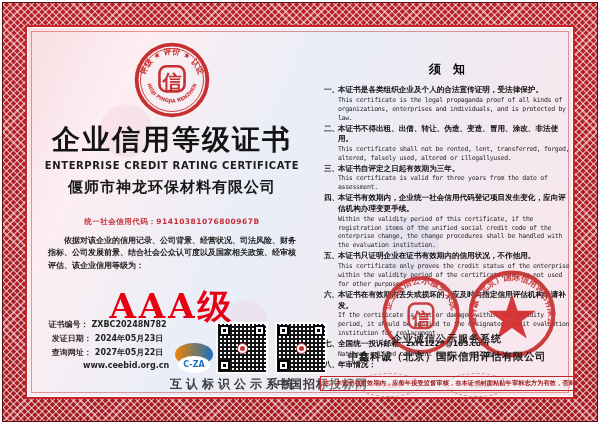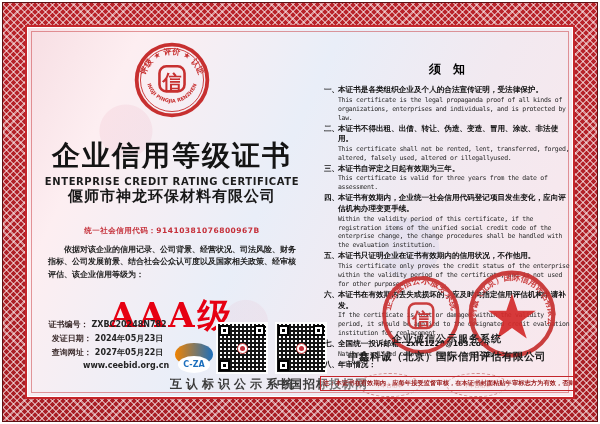--- a/index.html
+++ b/index.html
@@ -27,7 +27,7 @@
   
   .col-left{position:absolute;left:6px;top:0;width:276px;height:100%;text-align:center;}
   .top-seal{width:76px;height:76px;margin:14px auto 0;display:block;}
-  .cert-title{margin-top:19px;font-size:28px;font-weight:bold;color:#141414;letter-spacing:2px;font-family:"DejaVu Serif","Liberation Serif",serif;}
+  .cert-title{margin-top:3px;font-size:28px;font-weight:bold;color:#141414;letter-spacing:2px;font-family:"DejaVu Serif","Liberation Serif",serif;}
   .cert-subtitle{margin-top:1px;font-size:10px;font-weight:bold;color:#1c1c1c;letter-spacing:.6px;}
   .company{font-size:15px;font-weight:bold;color:#181818;letter-spacing:1px;}
   .code-line{margin-top:20px;font-size:7.5px;font-weight:bold;color:#c5303a;letter-spacing:.5px;}

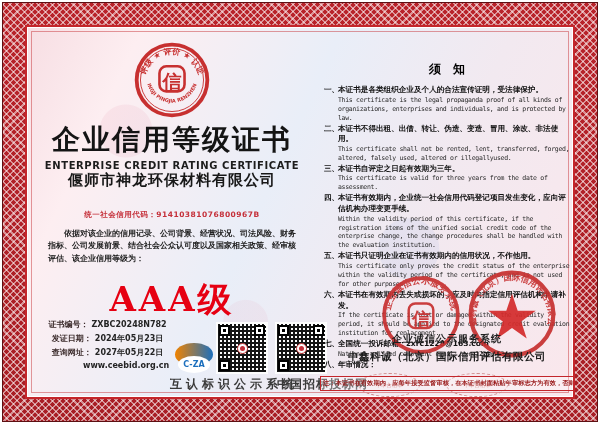--- a/index.html
+++ b/index.html
@@ -29,7 +29,7 @@
   .top-seal{width:76px;height:76px;margin:14px auto 0;display:block;}
   .cert-title{margin-top:3px;font-size:28px;font-weight:bold;color:#141414;letter-spacing:2px;font-family:"DejaVu Serif","Liberation Serif",serif;}
   .cert-subtitle{margin-top:1px;font-size:10px;font-weight:bold;color:#1c1c1c;letter-spacing:.6px;}
-  .company{font-size:15px;font-weight:bold;color:#181818;letter-spacing:1px;}
+  .company{margin-top:7px;font-size:15px;font-weight:bold;color:#181818;letter-spacing:1px;}
   .code-line{margin-top:20px;font-size:7.5px;font-weight:bold;color:#c5303a;letter-spacing:.5px;}
   .desc{margin:8px 14px 0;font-size:8px;font-weight:600;color:#222;line-height:1.55;text-align:justify;text-indent:2em;}
   .rating{margin-top:12px;font-size:34px;font-weight:bold;color:#e60012;letter-spacing:3px;font-family:"DejaVu Serif","Liberation Serif",serif;}

